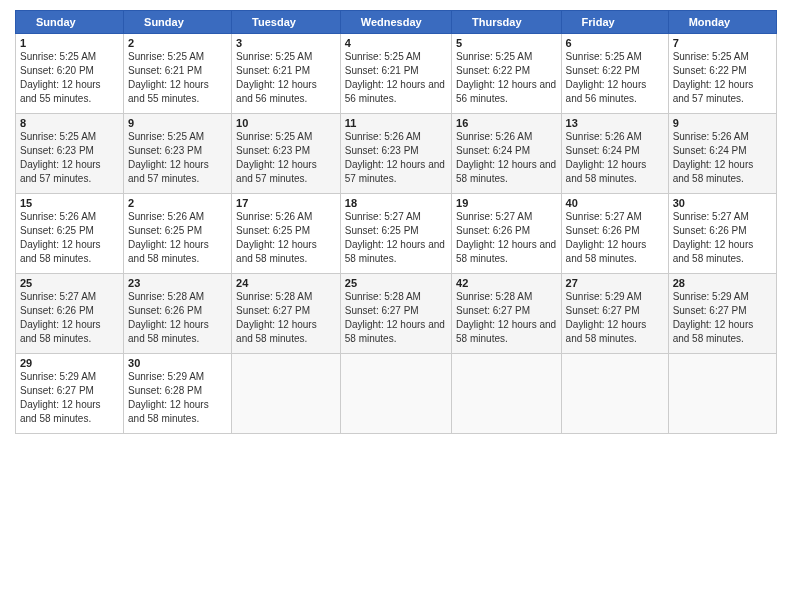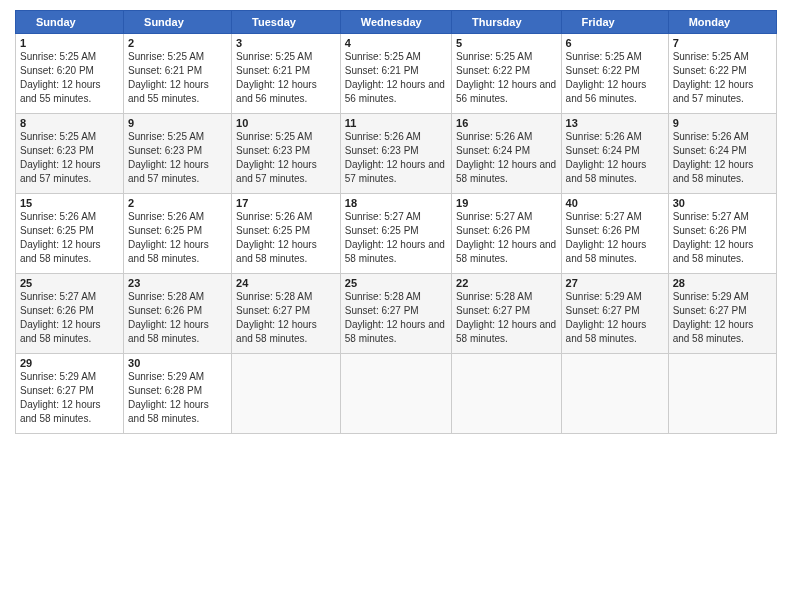--- a/index.html
+++ b/index.html
@@ -266,7 +266,7 @@
 Daylight: 12 hours and 58 minutes.</div>
           </td>
           <td>
-            <span class="day-number">22</span>
+            <span class="day-number">42</span>
             <div class="day-info" style="white-space: pre-line;">Sunrise: 5:28 AM
 Sunset: 6:27 PM
 Daylight: 12 hours and 58 minutes.</div>

